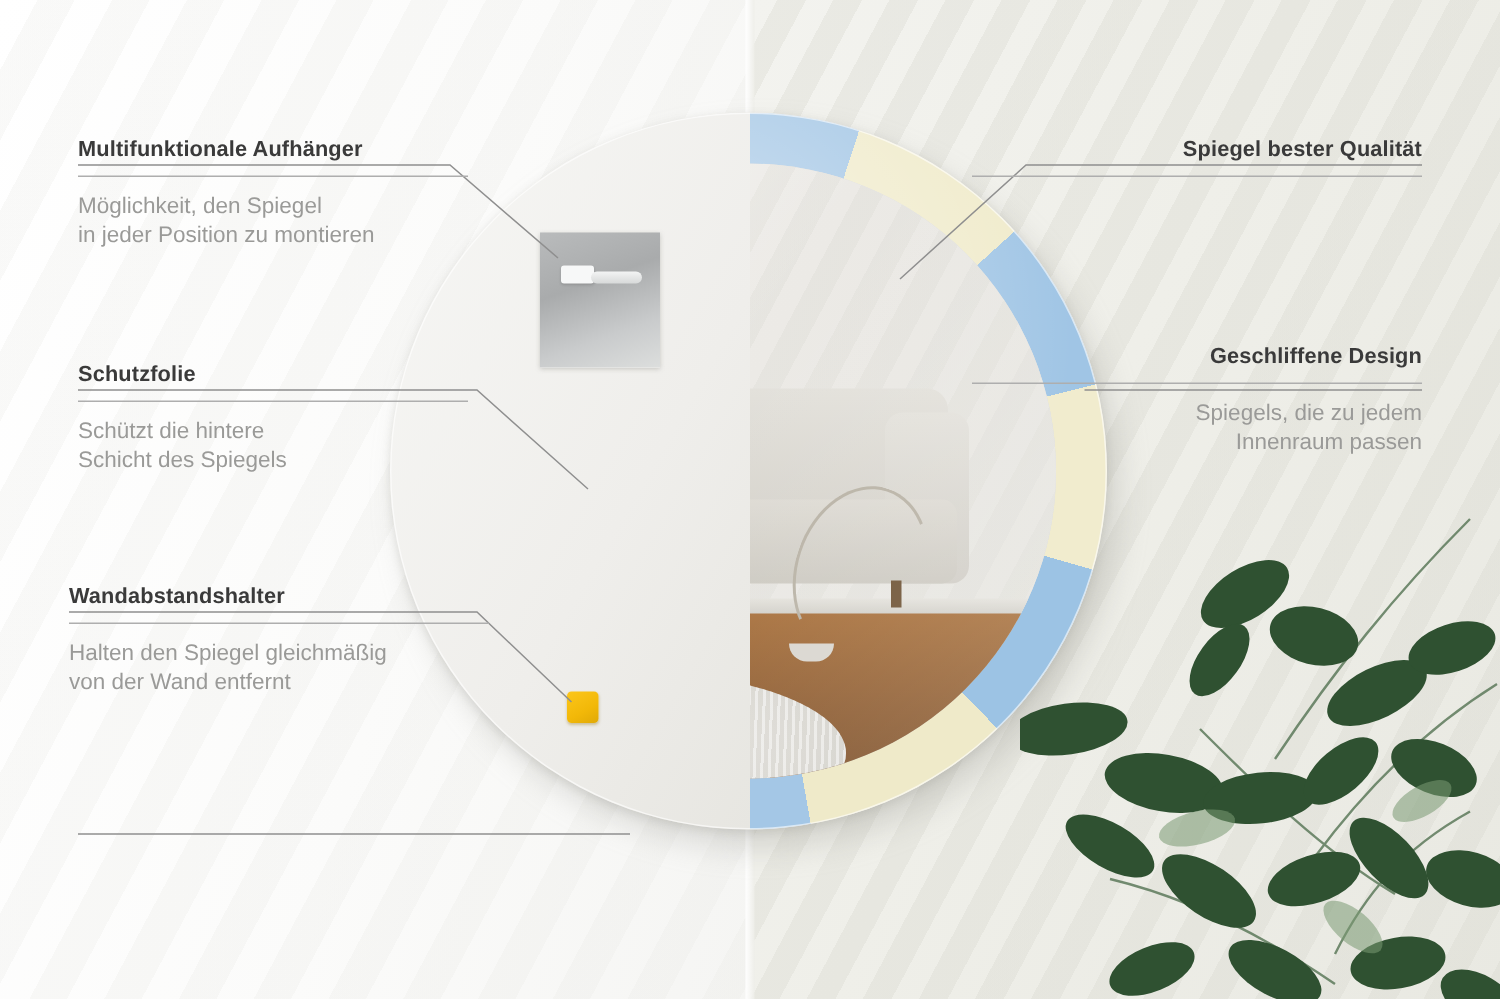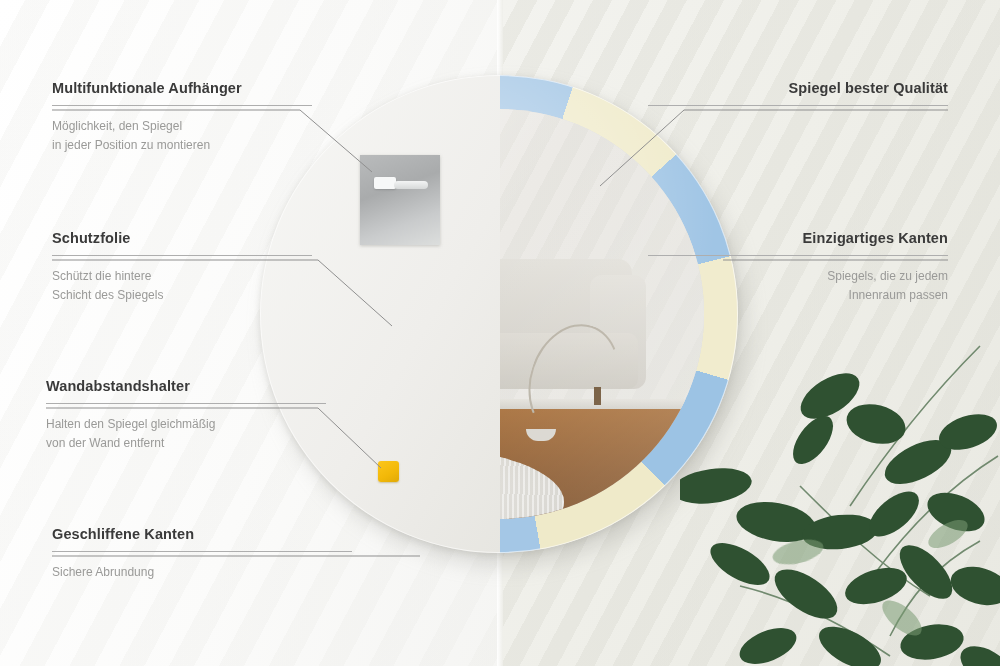--- a/index.html
+++ b/index.html
@@ -132,7 +132,7 @@
     white-space:nowrap;}
   .callout .rule{height:1px;background:#aeaeae;margin:9px 0 11px 0;}
   .callout p{margin:0;font-size:12px;line-height:18.5px;color:#9a9a98;white-space:pre-line;}
-  .c-left{text-align:left;}
+  .c-left{text-align:left;margin-top:12px;}
   .c-right{text-align:right;}
 
   .lines{position:absolute;left:0;top:0;width:1000px;height:666px;pointer-events:none;}

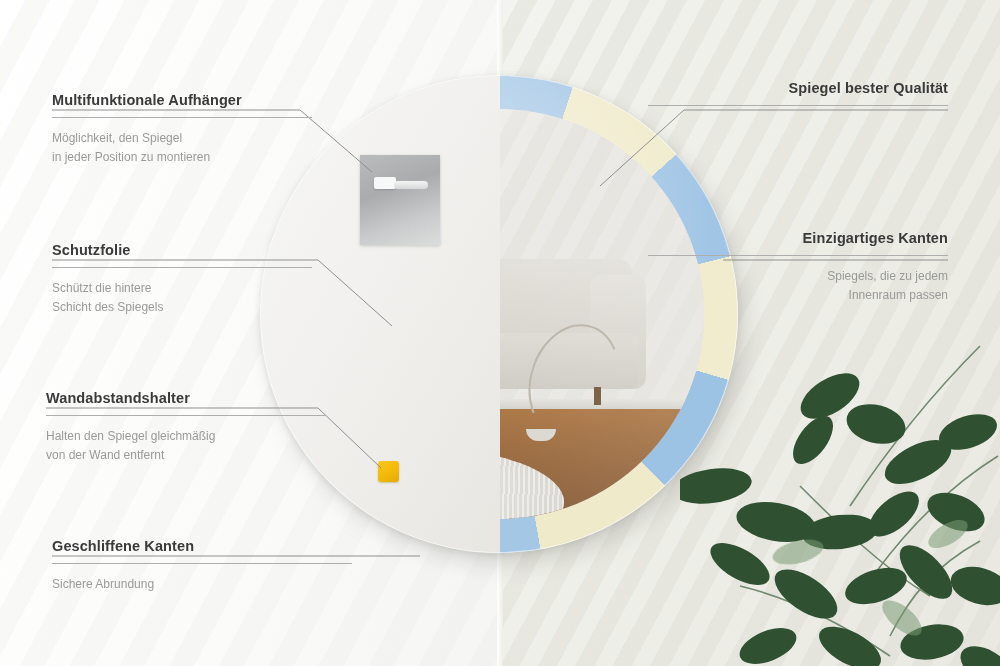--- a/index.html
+++ b/index.html
@@ -268,7 +268,7 @@
     <p>Sichere Abrundung</p>
   </div>
 
-  <div class="callout c-right" style="left:648px;top:80px;width:300px;">
+  <div class="callout c-right" style="left:648px;top:92px;width:300px;">
     <h3>Spiegel bester Qualität</h3>
     <div class="rule"></div>
   </div>

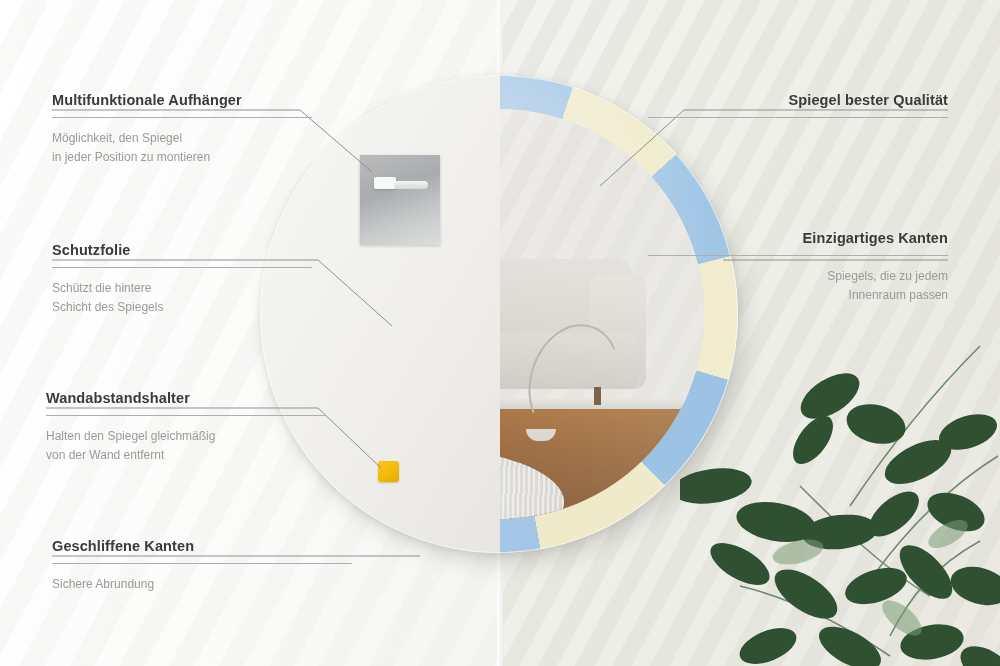--- a/index.html
+++ b/index.html
@@ -131,7 +131,7 @@
   .callout h3{margin:0;font-size:14.5px;font-weight:bold;color:#3a3a3a;letter-spacing:.1px;
     white-space:nowrap;}
   .callout .rule{height:1px;background:#aeaeae;margin:9px 0 11px 0;}
-  .callout p{margin:0;font-size:12px;line-height:18.5px;color:#9a9a98;white-space:pre-line;}
+  .callout p{margin:0;font-size:15px;line-height:18.5px;color:#9a9a98;white-space:pre-line;}
   .c-left{text-align:left;margin-top:12px;}
   .c-right{text-align:right;}
 

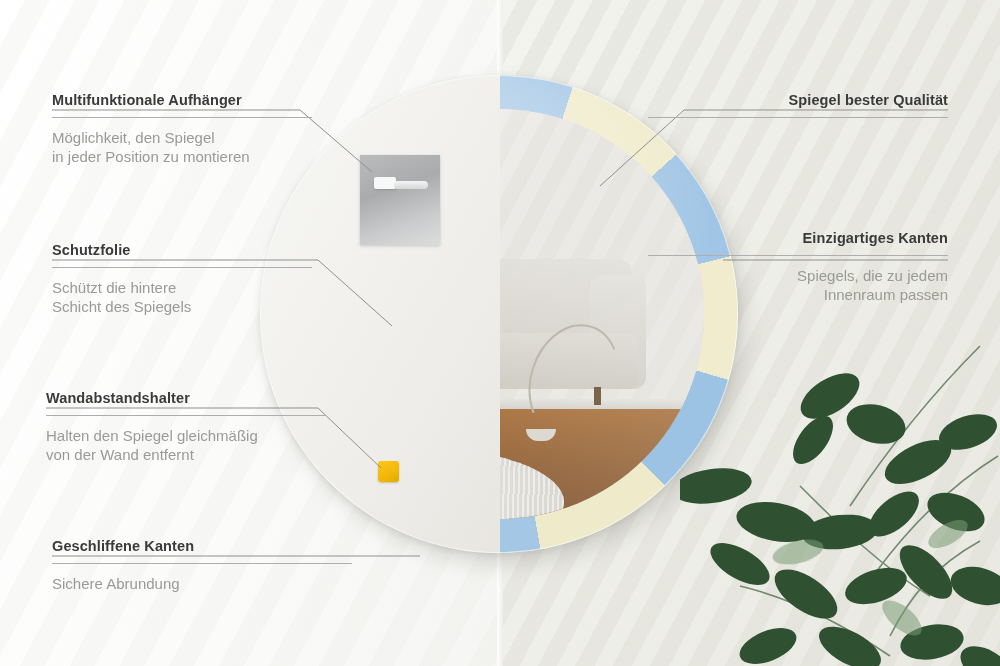--- a/index.html
+++ b/index.html
@@ -274,7 +274,7 @@
   </div>
 
   <div class="callout c-right" style="left:648px;top:230px;width:300px;">
-    <h3>Einzigartiges Kanten</h3>
+    <h3>Geschliffene Design</h3>
     <div class="rule"></div>
     <p>Spiegels, die zu jedem
 Innenraum passen</p>

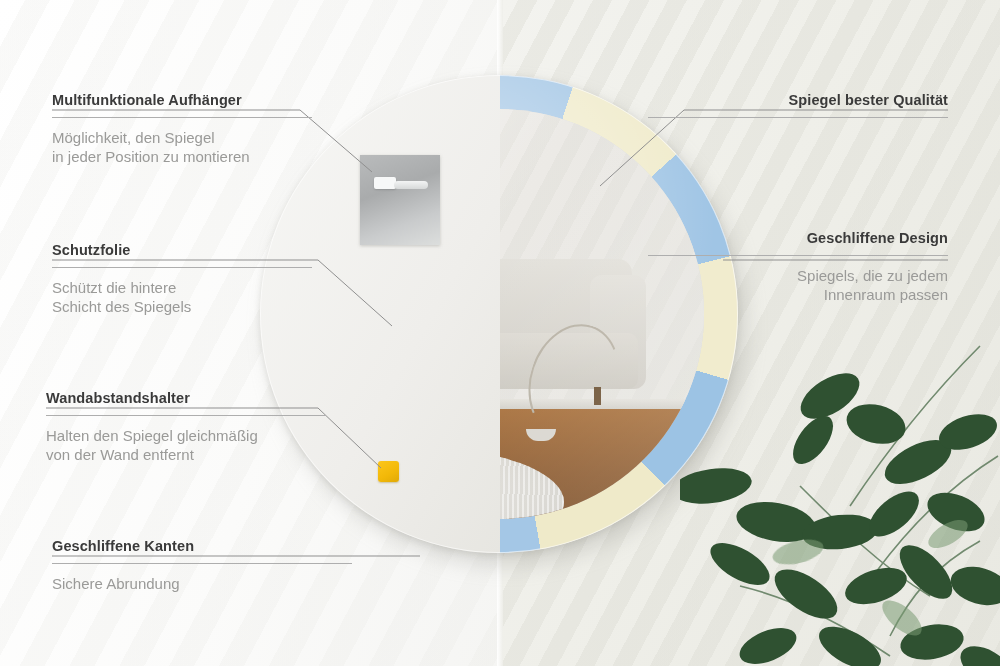--- a/index.html
+++ b/index.html
@@ -262,11 +262,6 @@
 von der Wand entfernt</p>
   </div>
 
-  <div class="callout c-left" style="left:52px;top:526px;width:300px;">
-    <h3>Geschliffene Kanten</h3>
-    <div class="rule"></div>
-    <p>Sichere Abrundung</p>
-  </div>
 
   <div class="callout c-right" style="left:648px;top:92px;width:300px;">
     <h3>Spiegel bester Qualität</h3>

